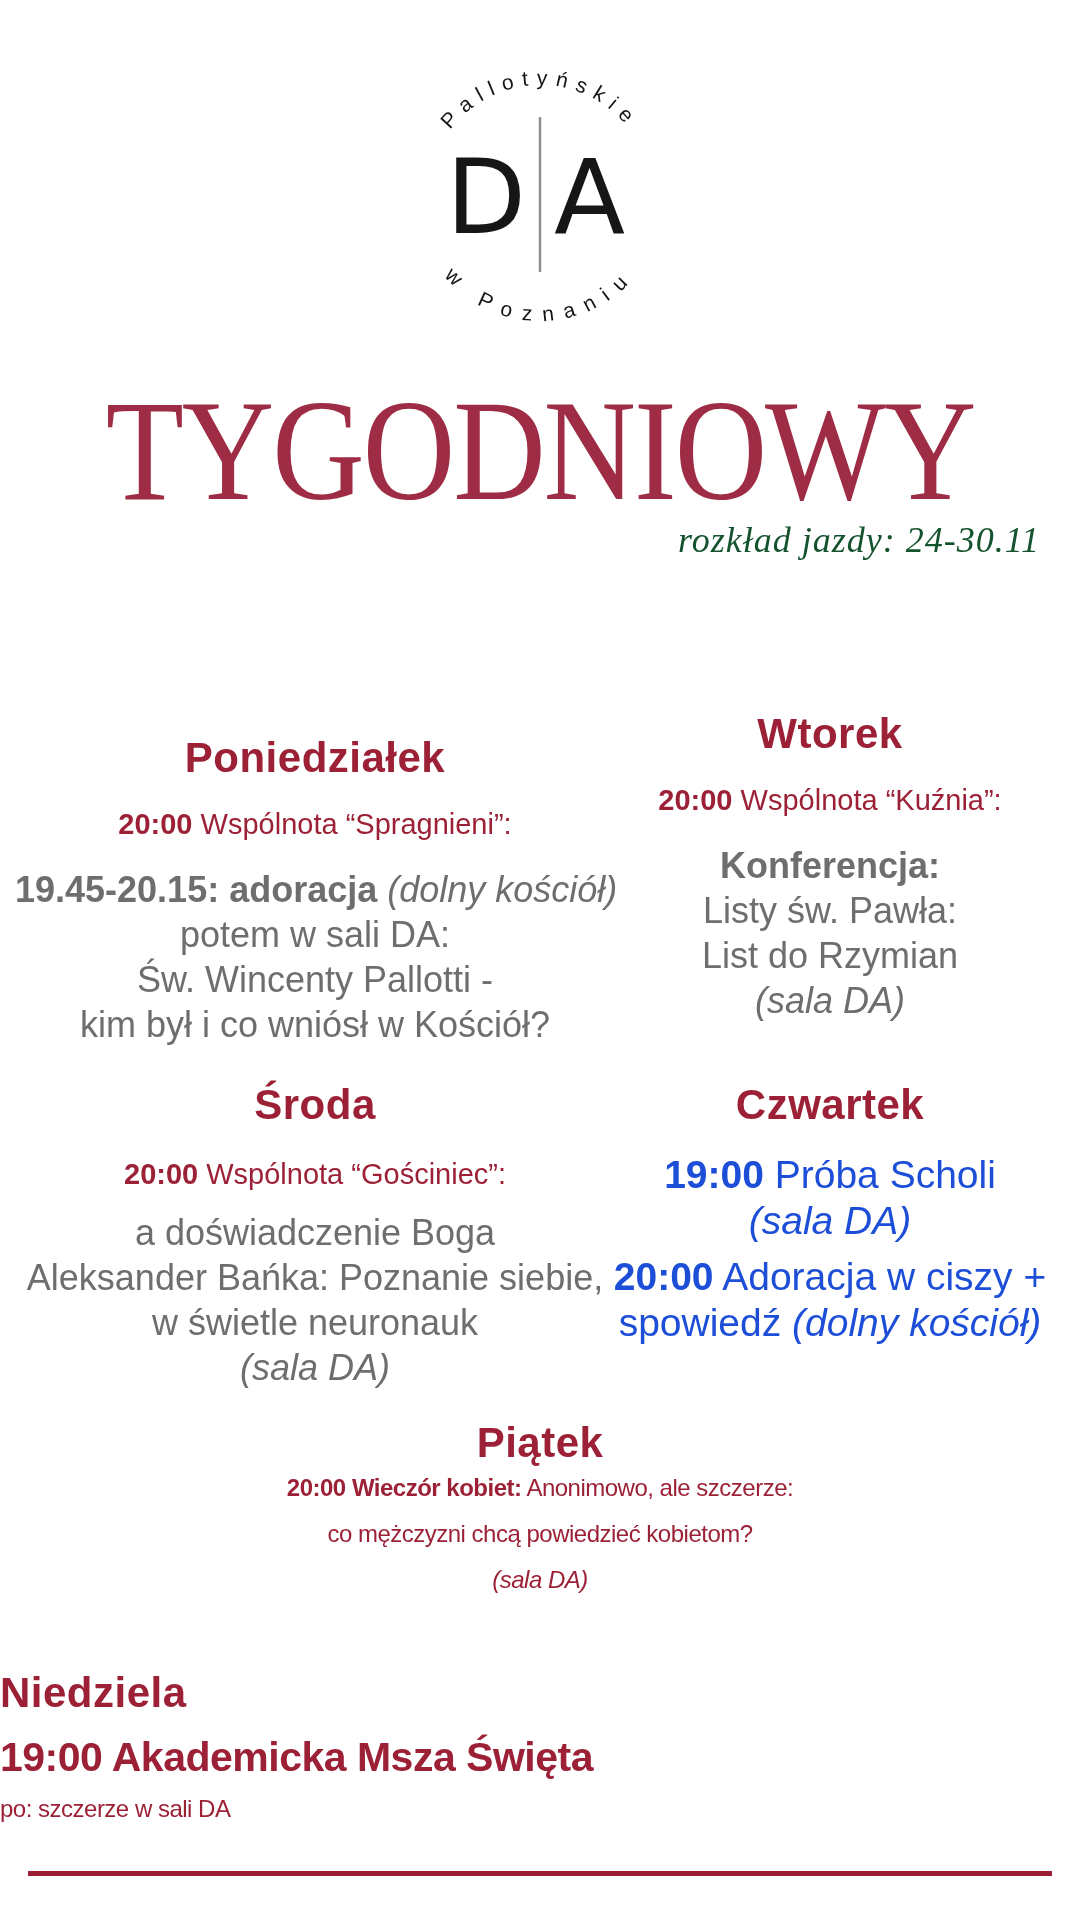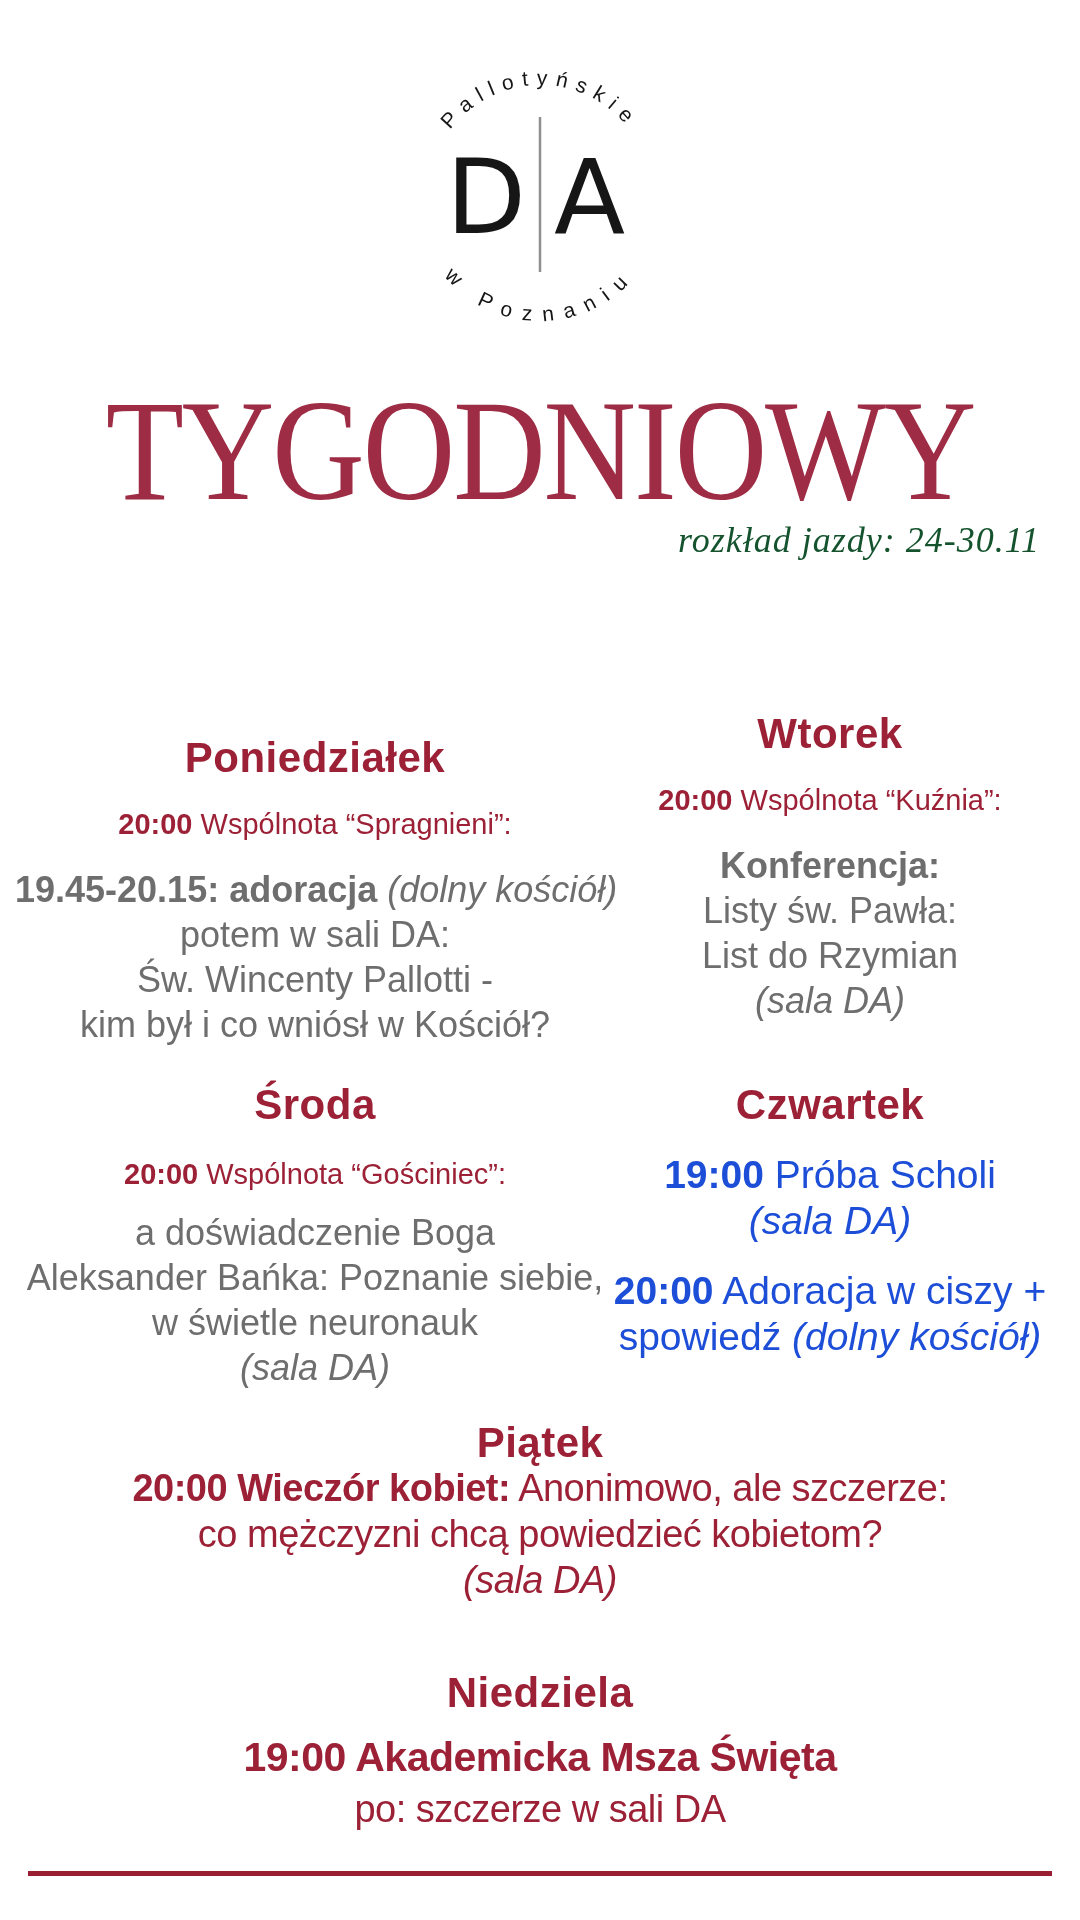--- a/index.html
+++ b/index.html
@@ -57,7 +57,7 @@
   .col-wed .details { margin-top:14px; }
 
   .thu-event { margin-top:25px; font-size:39px; line-height:46px; color:#1d4ed8; white-space:nowrap; }
-  .thu-event + .thu-event { margin-top:24px; }
+  .thu-event + .thu-event { margin-top:10px; }
 
   .band-line { font-size:38px; line-height:46px; color:#9C2136; letter-spacing:-0.5px; white-space:nowrap; }
   .band-fri .band-line:first-of-type { margin-top:17px; }

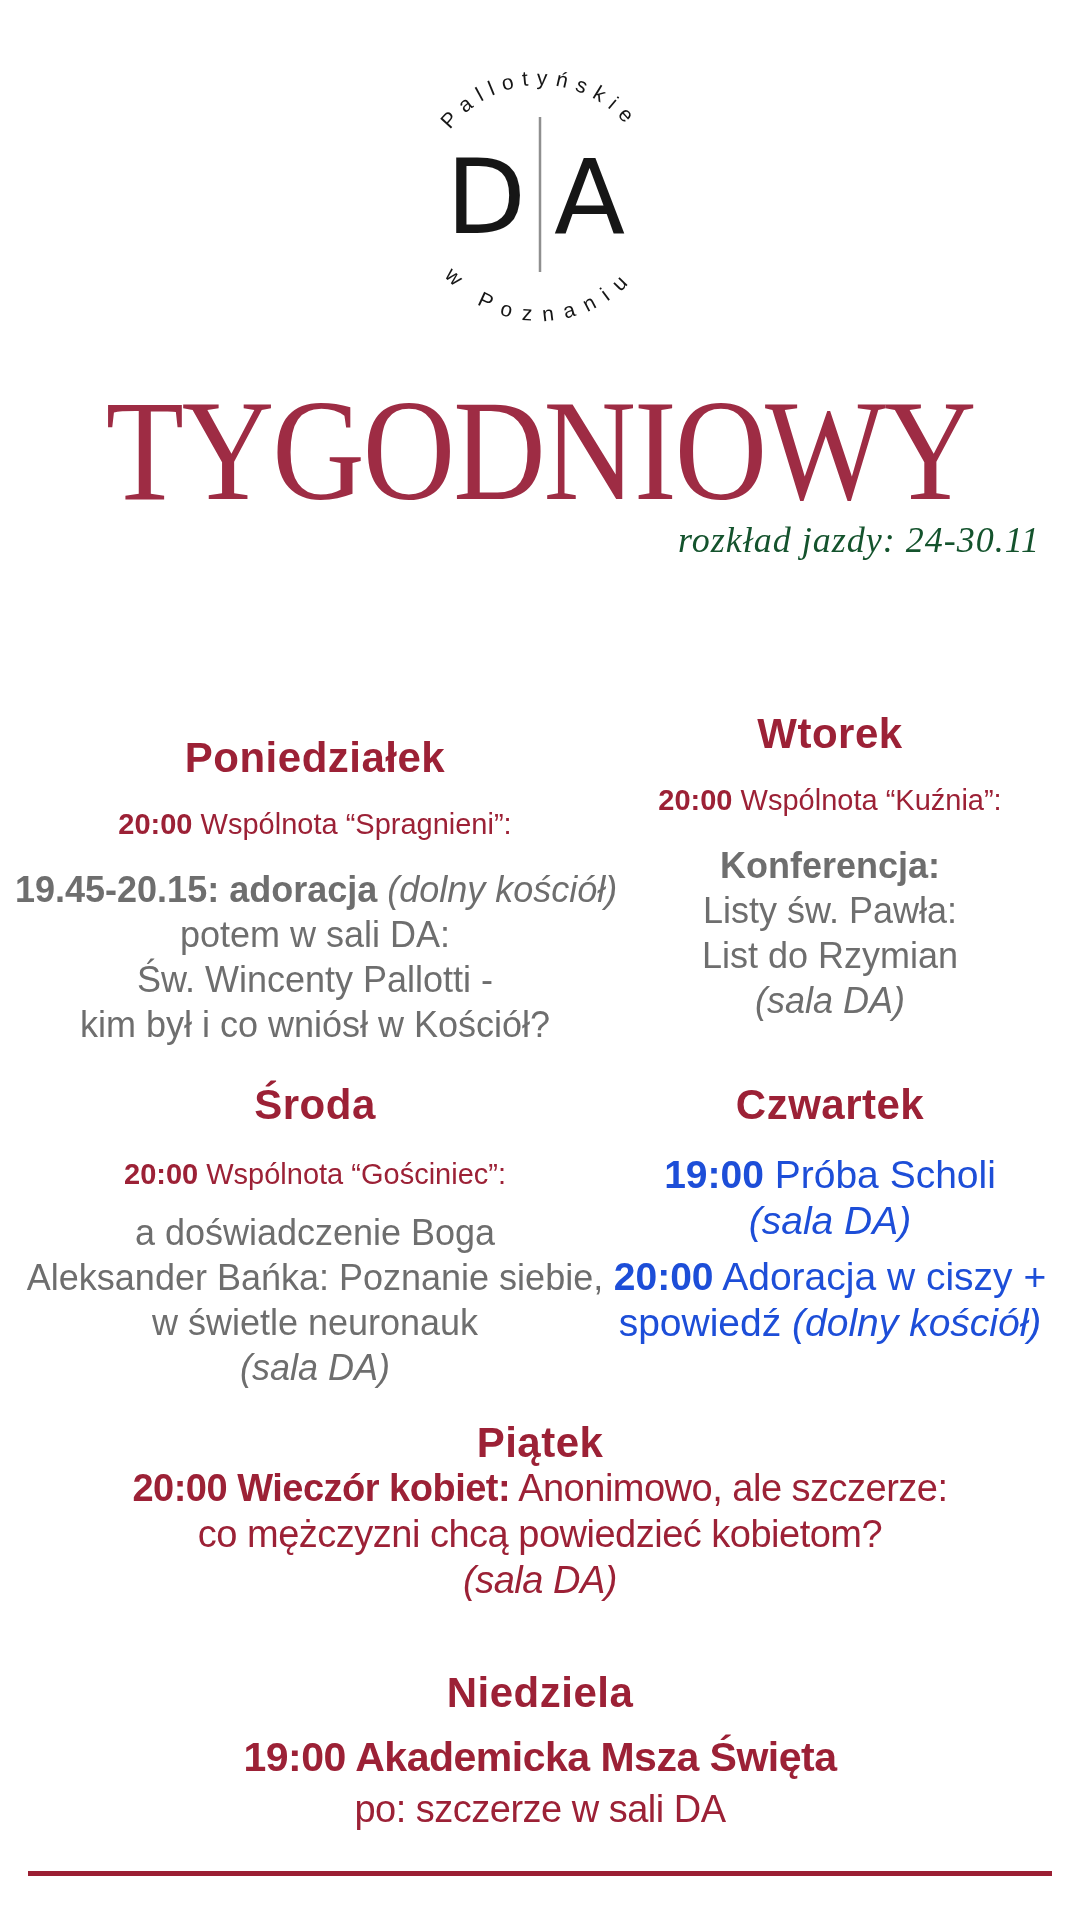--- a/index.html
+++ b/index.html
@@ -59,7 +59,7 @@
   .thu-event { margin-top:25px; font-size:39px; line-height:46px; color:#1d4ed8; white-space:nowrap; }
   .thu-event + .thu-event { margin-top:10px; }
 
-  .band-line { font-size:38px; line-height:46px; color:#9C2136; letter-spacing:-0.5px; white-space:nowrap; }
+  .band-line { font-size:24px; line-height:46px; color:#9C2136; letter-spacing:-0.5px; white-space:nowrap; }
   .band-fri .band-line:first-of-type { margin-top:17px; }
   .band-sun .sun-main { margin-top:19px; font-size:41px; line-height:46px; font-weight:bold; }
   .band-sun .sun-sub  { margin-top:6px; }

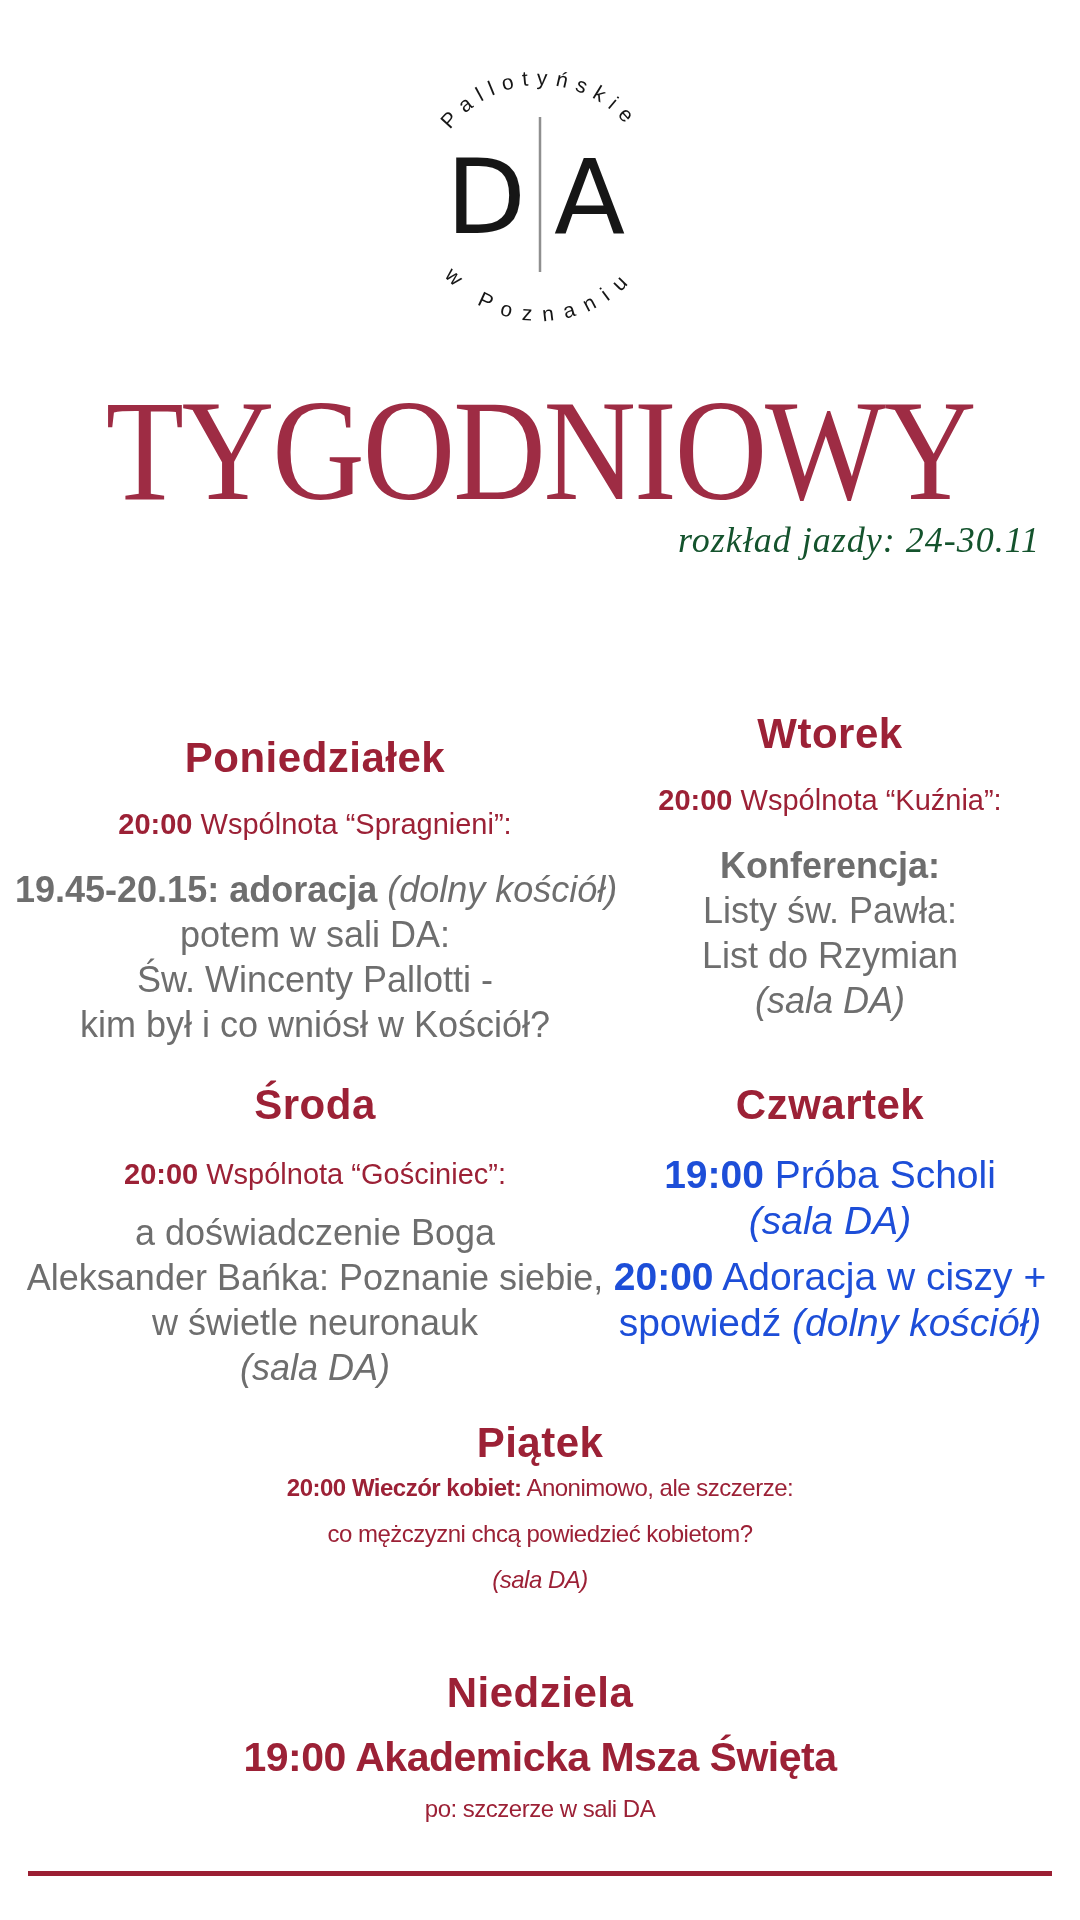--- a/index.html
+++ b/index.html
@@ -39,7 +39,7 @@
   .col-wed { left:15px;  top:1083px; width:600px; }
   .col-thu { left:595px; top:1083px; width:470px; }
   .band-fri { position:absolute; left:0; top:1421px; width:1080px; text-align:center; }
-  .band-sun { position:absolute; left:0; top:1671px; width:1080px; text-align:center; }
+  .band-sun { position:absolute; left:0; top:1671px; width:1080px; text-align:left; }
 
   .day-header {
     font-size:42px; line-height:44px; font-weight:bold;

